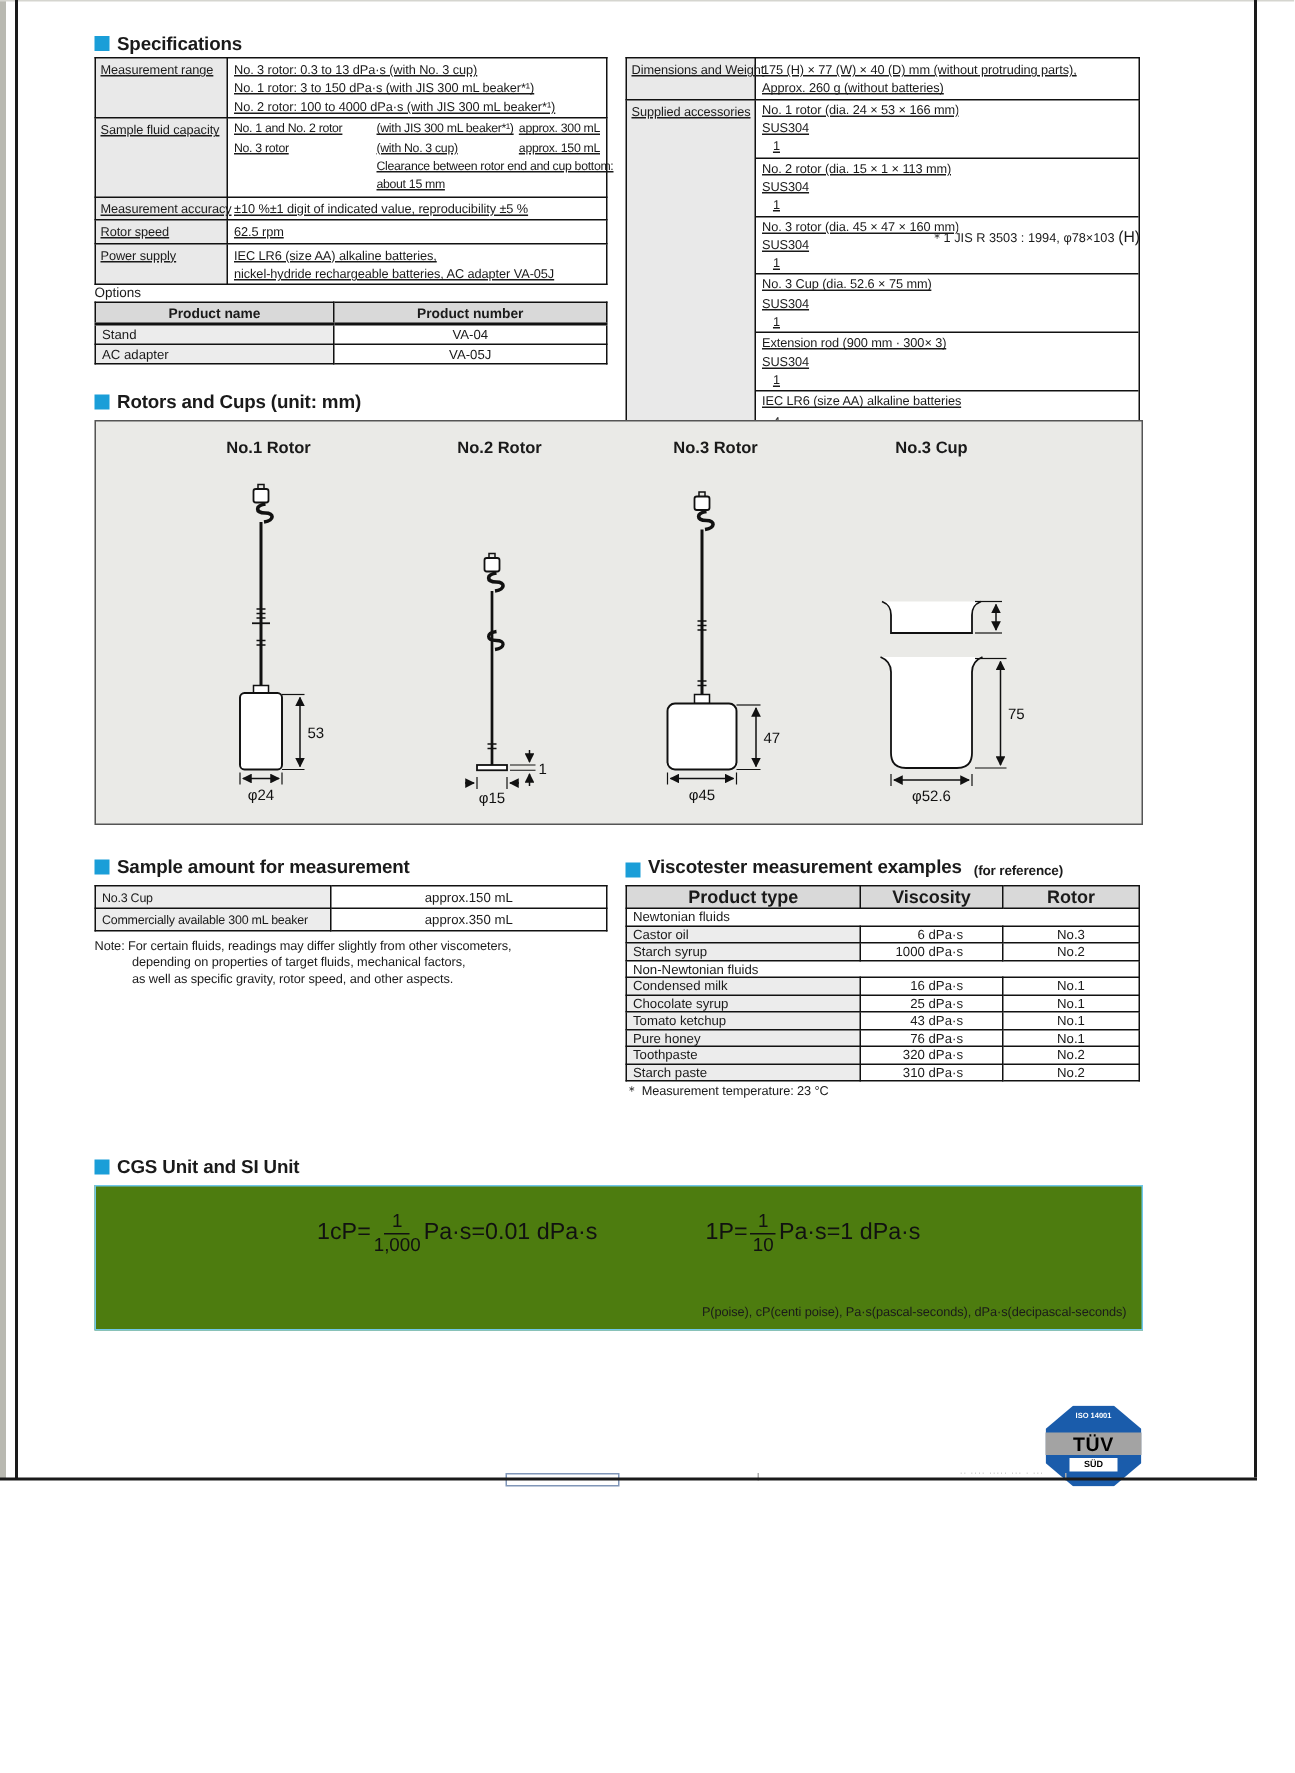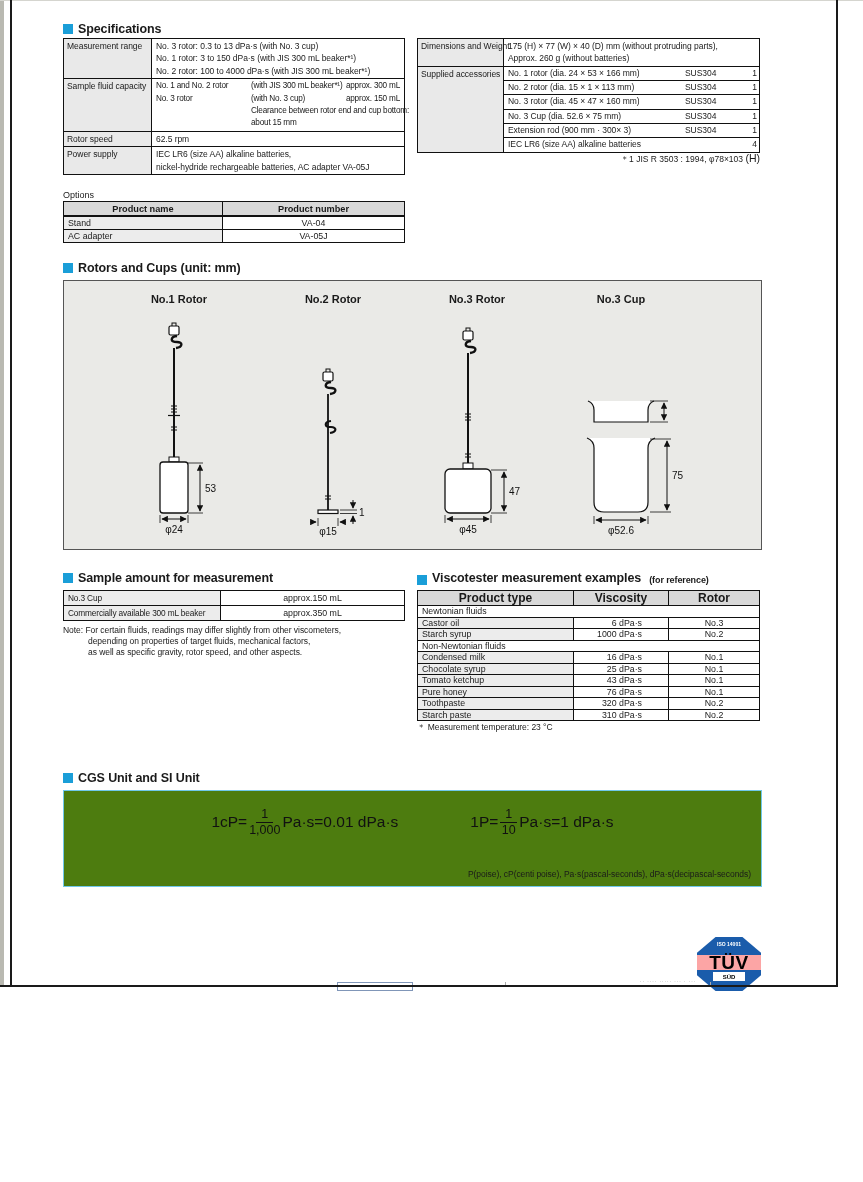--- a/index.html
+++ b/index.html
@@ -15,7 +15,7 @@
   
   table{border-collapse:collapse;table-layout:fixed;}
   .spec{position:absolute;font-size:8.5px;letter-spacing:-0.05px;line-height:12.4px;}
-  .spec td{border:1.2px solid #111;vertical-align:top;padding:1px 4px;}
+  .spec td{border:1.2px solid #111;vertical-align:top;padding:1px 4px;text-decoration:underline;}
   .spec td.lab{background:#e9e9e9;white-space:nowrap;padding-left:3px;padding-right:2px;}
   .cap-cell{font-size:8.2px;letter-spacing:-0.2px;}
   .cap-line{display:flex;white-space:nowrap;}

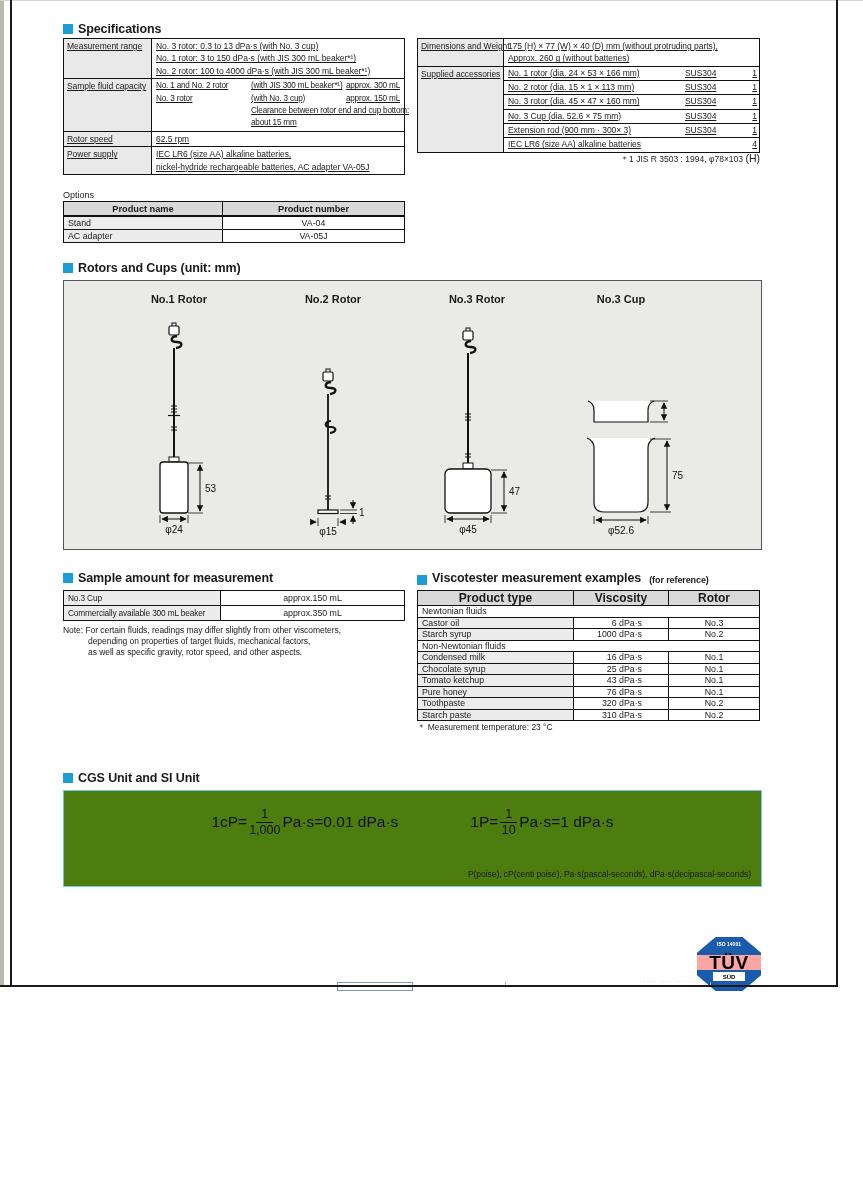--- a/index.html
+++ b/index.html
@@ -23,7 +23,7 @@
   .cap-line .c2{flex:1;}
   .cap-line .c3{flex:0 0 auto;text-align:right;}
   .acc-cell{padding:0 !important;}
-  .acc-row{display:flex;gap:16px;border-bottom:1px solid #111;padding:1px 2px 1px 4px;line-height:11.3px;align-items:baseline;}
+  .acc-row{display:flex;gap:1px;border-bottom:1px solid #111;padding:1px 2px 1px 4px;line-height:11.3px;align-items:baseline;flex-direction:column;}
   .acc-row:last-child{border-bottom:none;}
   .acc-row .it{flex:1;white-space:nowrap;overflow:hidden;}
   .acc-row .mat{width:44px;flex:0 0 auto;}

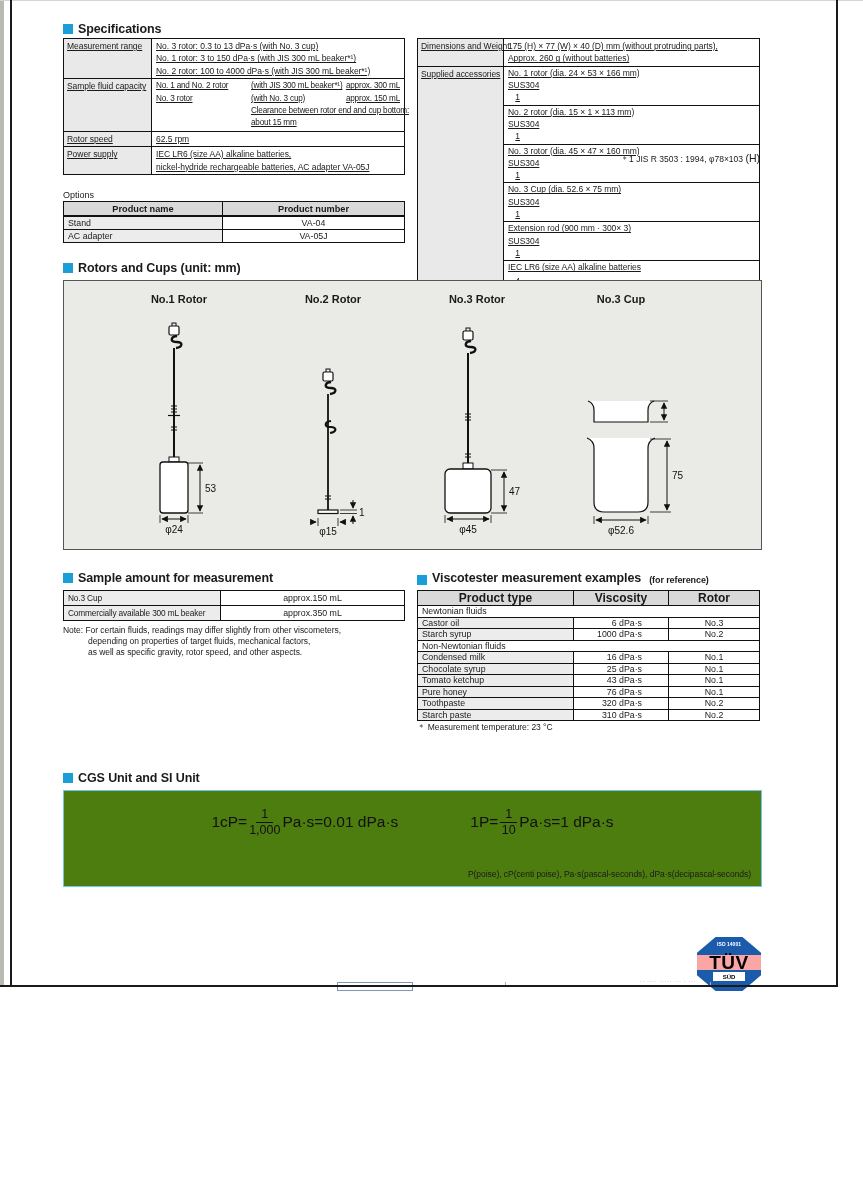--- a/index.html
+++ b/index.html
@@ -131,6 +131,10 @@
       </td>
     </tr>
     <tr>
+      <td class="lab">Measurement accuracy</td>
+      <td>±10 %±1 digit of indicated value, reproducibility ±5 %</td>
+    </tr>
+    <tr>
       <td class="lab">Rotor speed</td>
       <td>62.5 rpm</td>
     </tr>

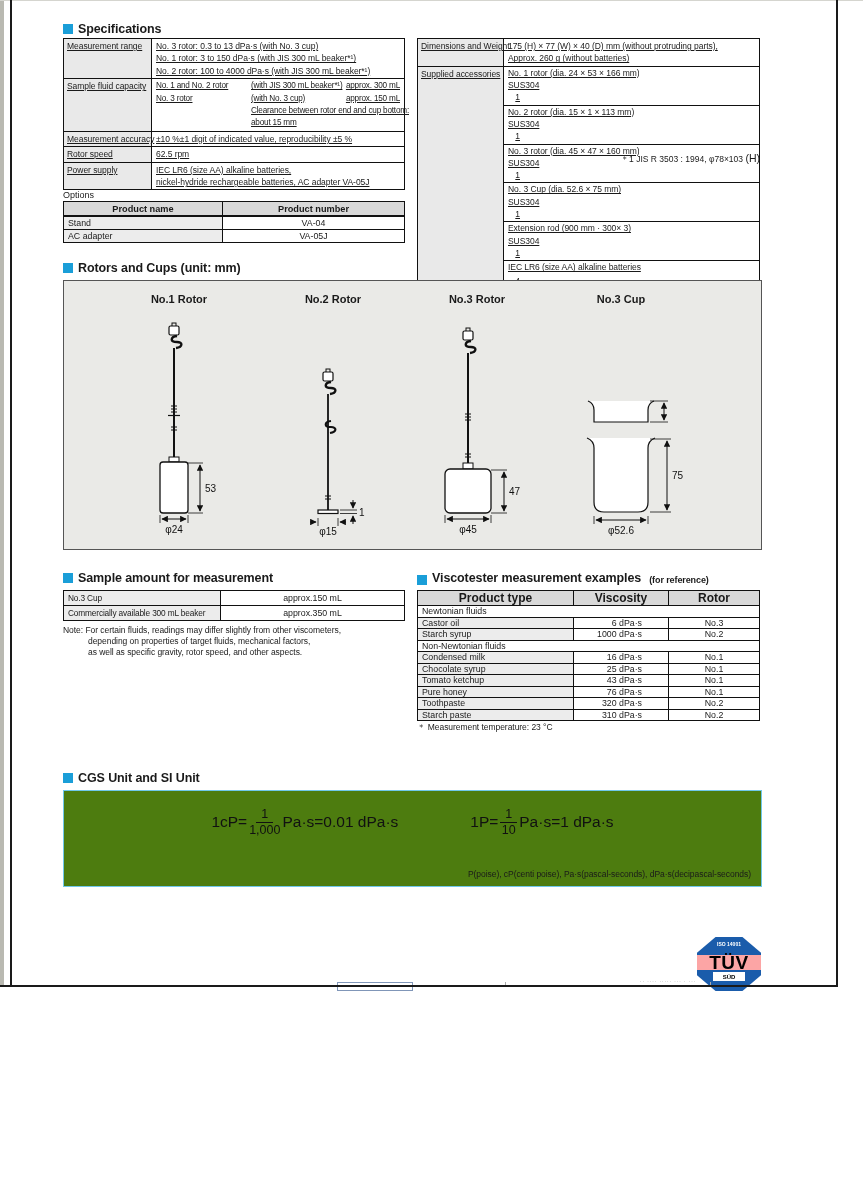--- a/index.html
+++ b/index.html
@@ -60,7 +60,7 @@
   .octa{position:absolute;inset:0;background:var(--logo-blue);
         clip-path:polygon(29% 0,71% 0,100% 29%,100% 71%,71% 100%,29% 100%,0 71%,0 29%);}
   .logo .iso{position:absolute;top:4px;left:0;width:100%;text-align:center;color:#fff;font-size:5px;font-weight:bold;}
-  .logo .band{position:absolute;top:18px;left:0;width:100%;height:15px;background:#fca5a5;display:flex;align-items:center;justify-content:center;font-weight:bold;font-size:19px;letter-spacing:0.5px;color:#000;}
+  .logo .band{position:absolute;top:18px;left:0;width:100%;height:15px;background:#a3a3a3;display:flex;align-items:center;justify-content:center;font-weight:bold;font-size:13px;letter-spacing:0.5px;color:#000;}
   .logo .sud{position:absolute;top:35px;left:25%;width:50%;height:9px;background:#fff;display:flex;align-items:center;justify-content:center;font-weight:bold;font-size:6px;color:#000;}
   
   .edge-left{position:absolute;left:0;top:0;width:4px;height:986px;background:#b9b9b1;}

